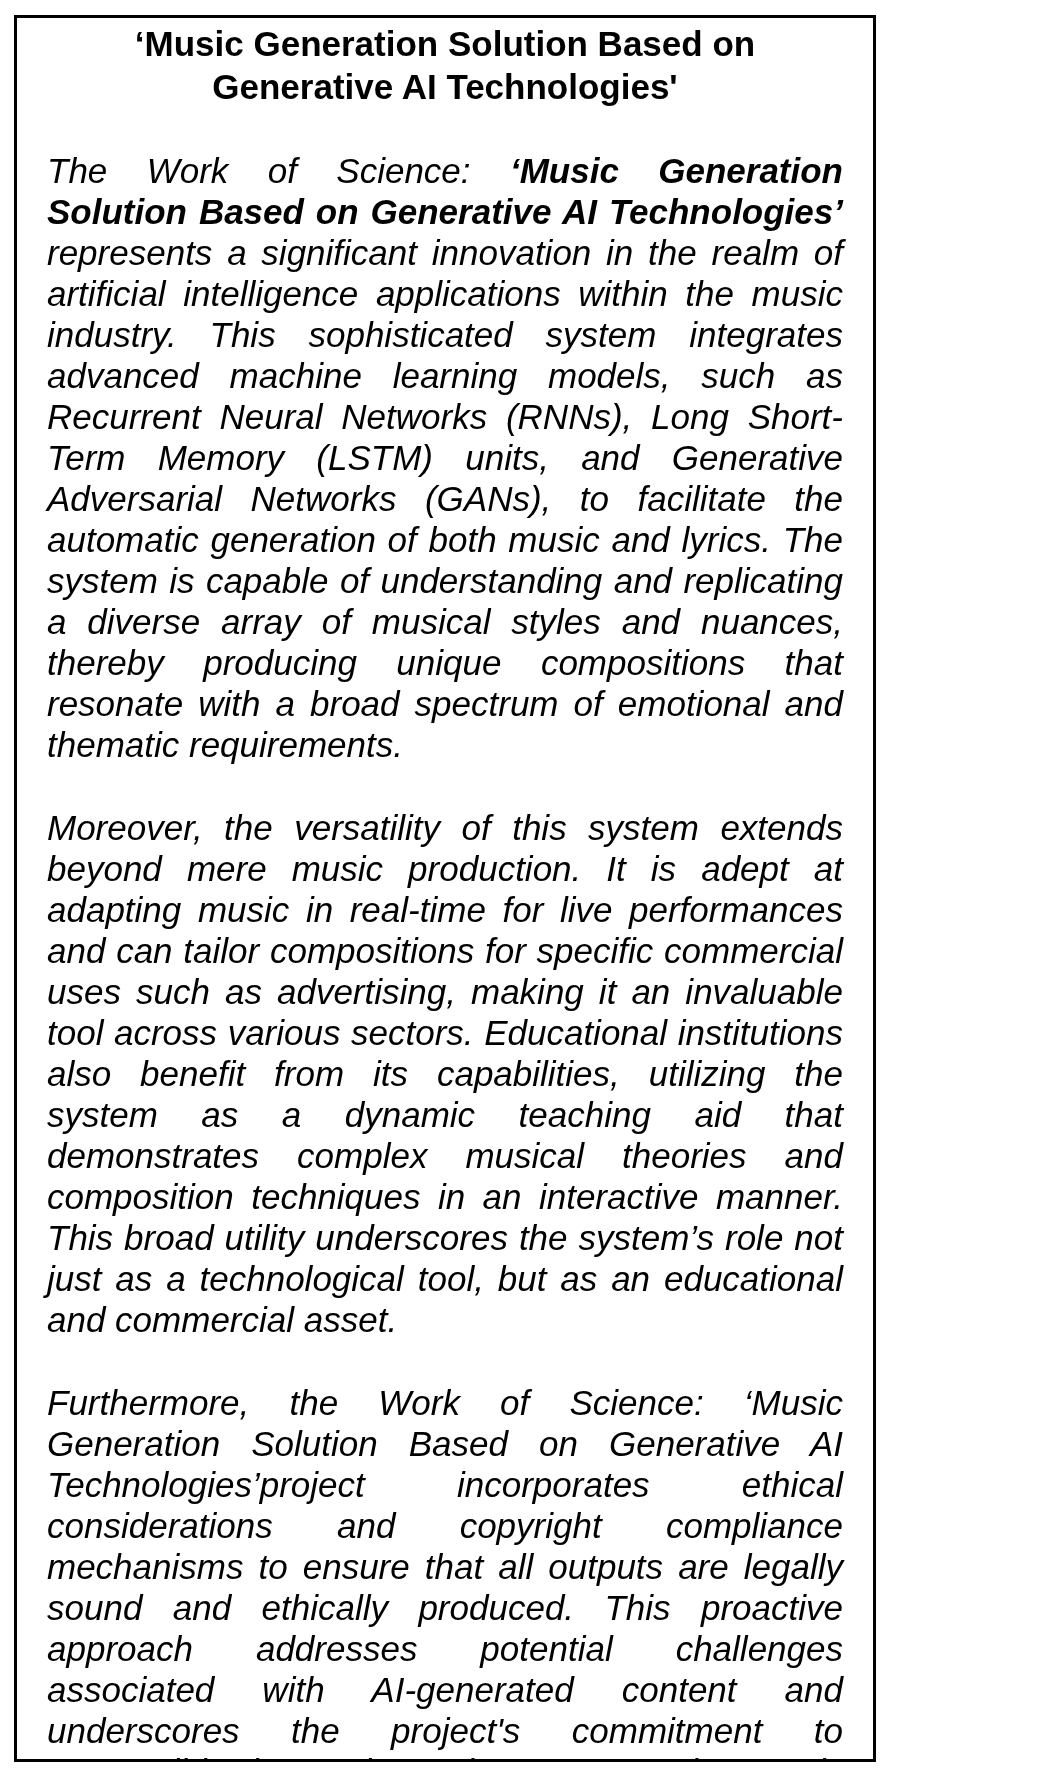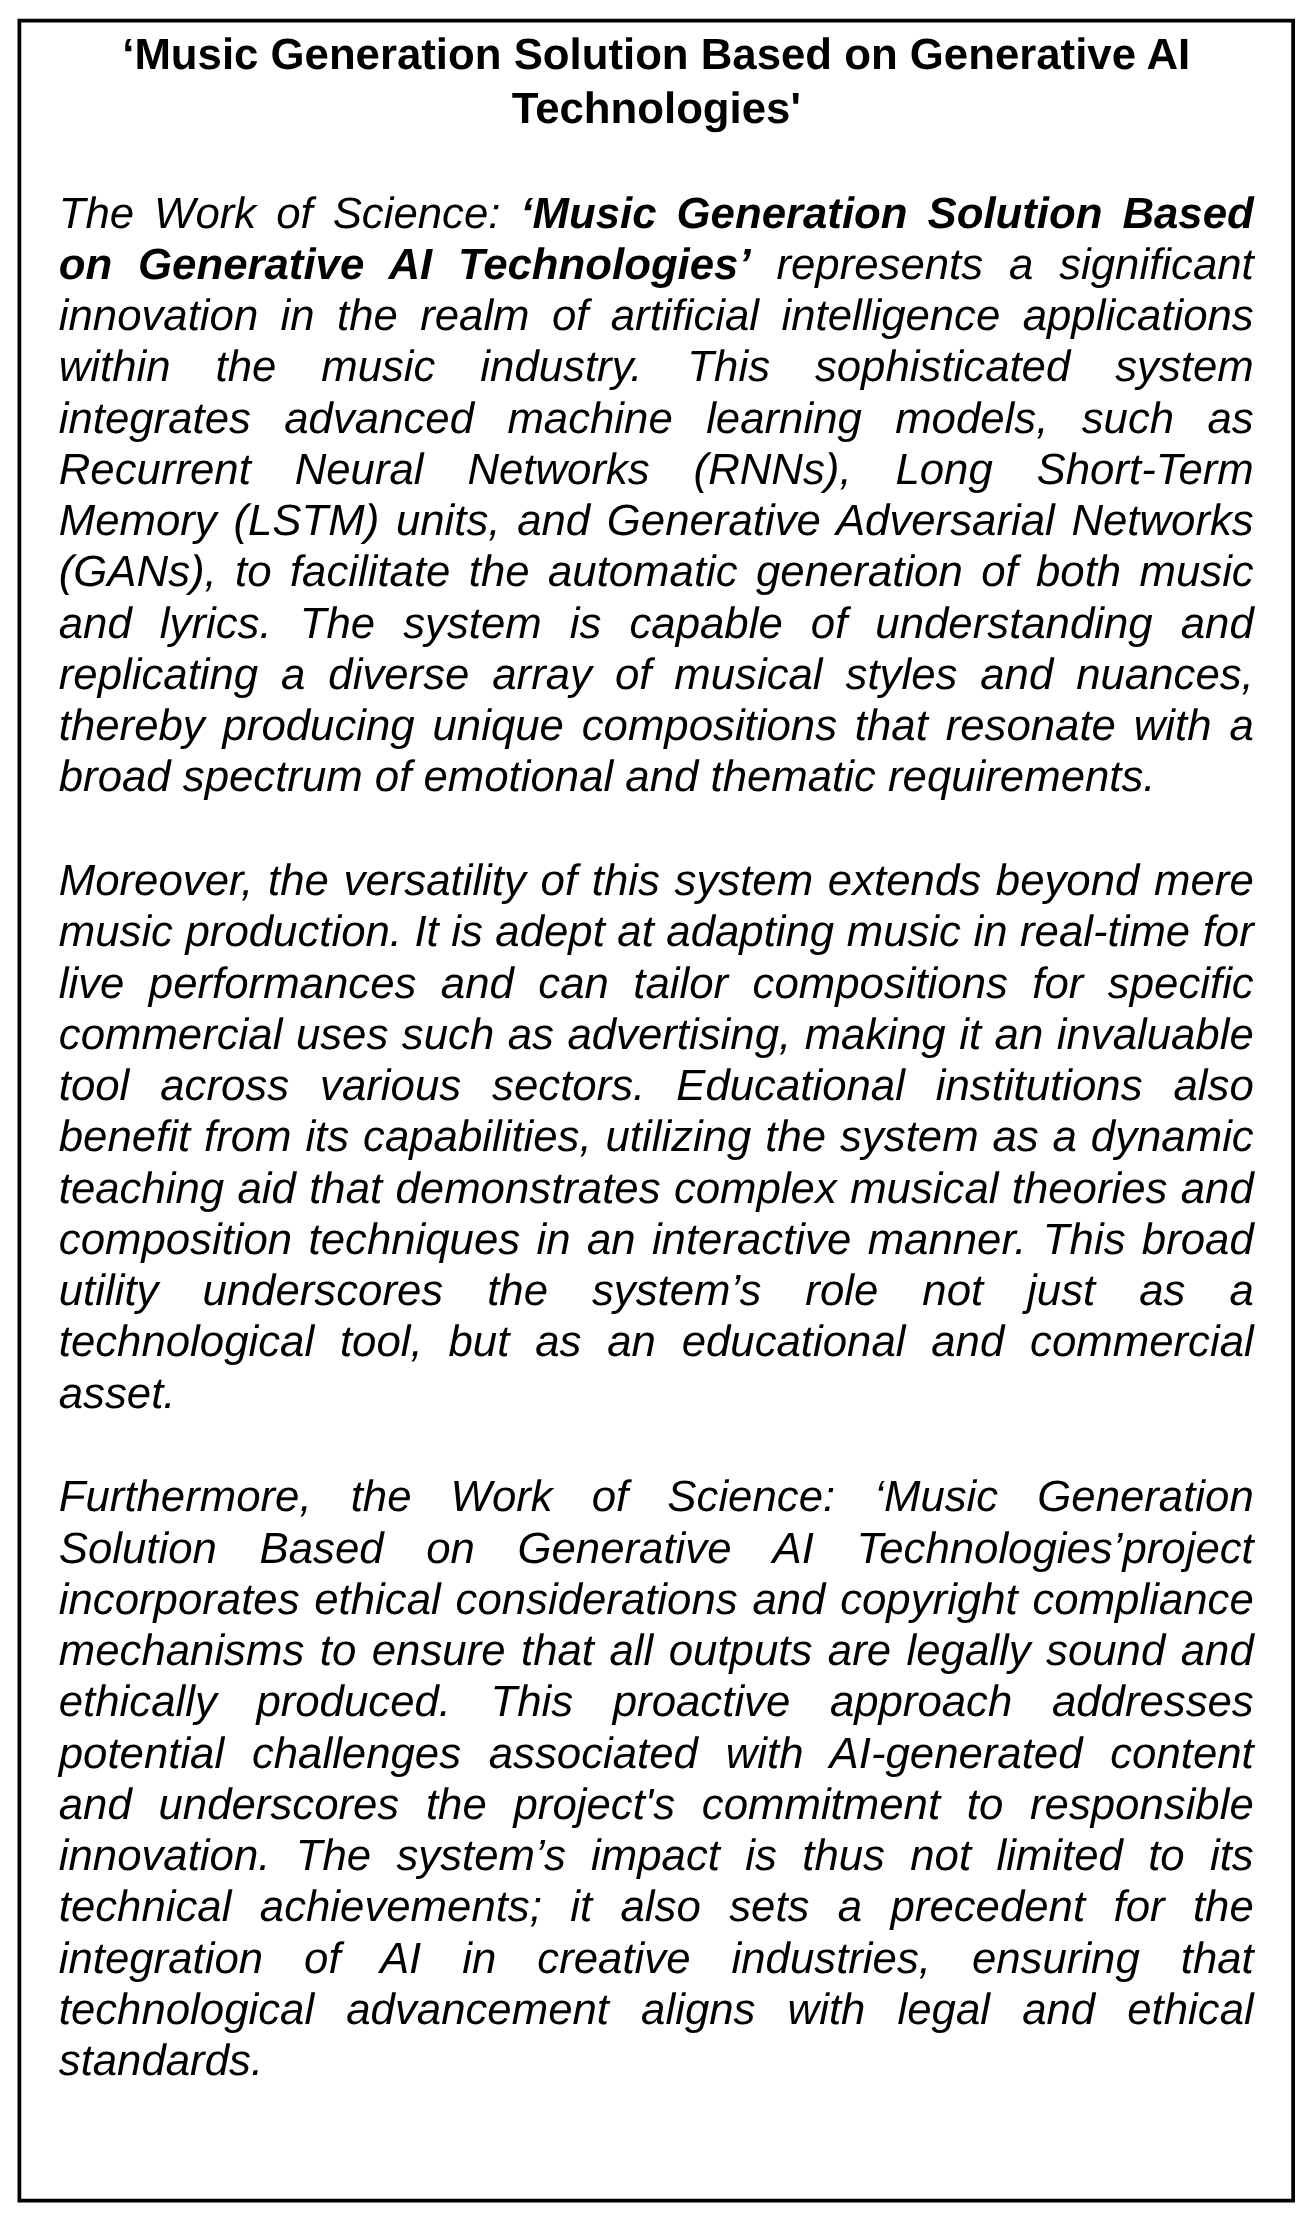--- a/index.html
+++ b/index.html
@@ -14,7 +14,7 @@
     position: absolute;
     left: 14px;
     top: 15px;
-    width: 1022px;
+    width: 862px;
     height: 1747px;
     box-sizing: border-box;
     border: 3px solid #000000;

